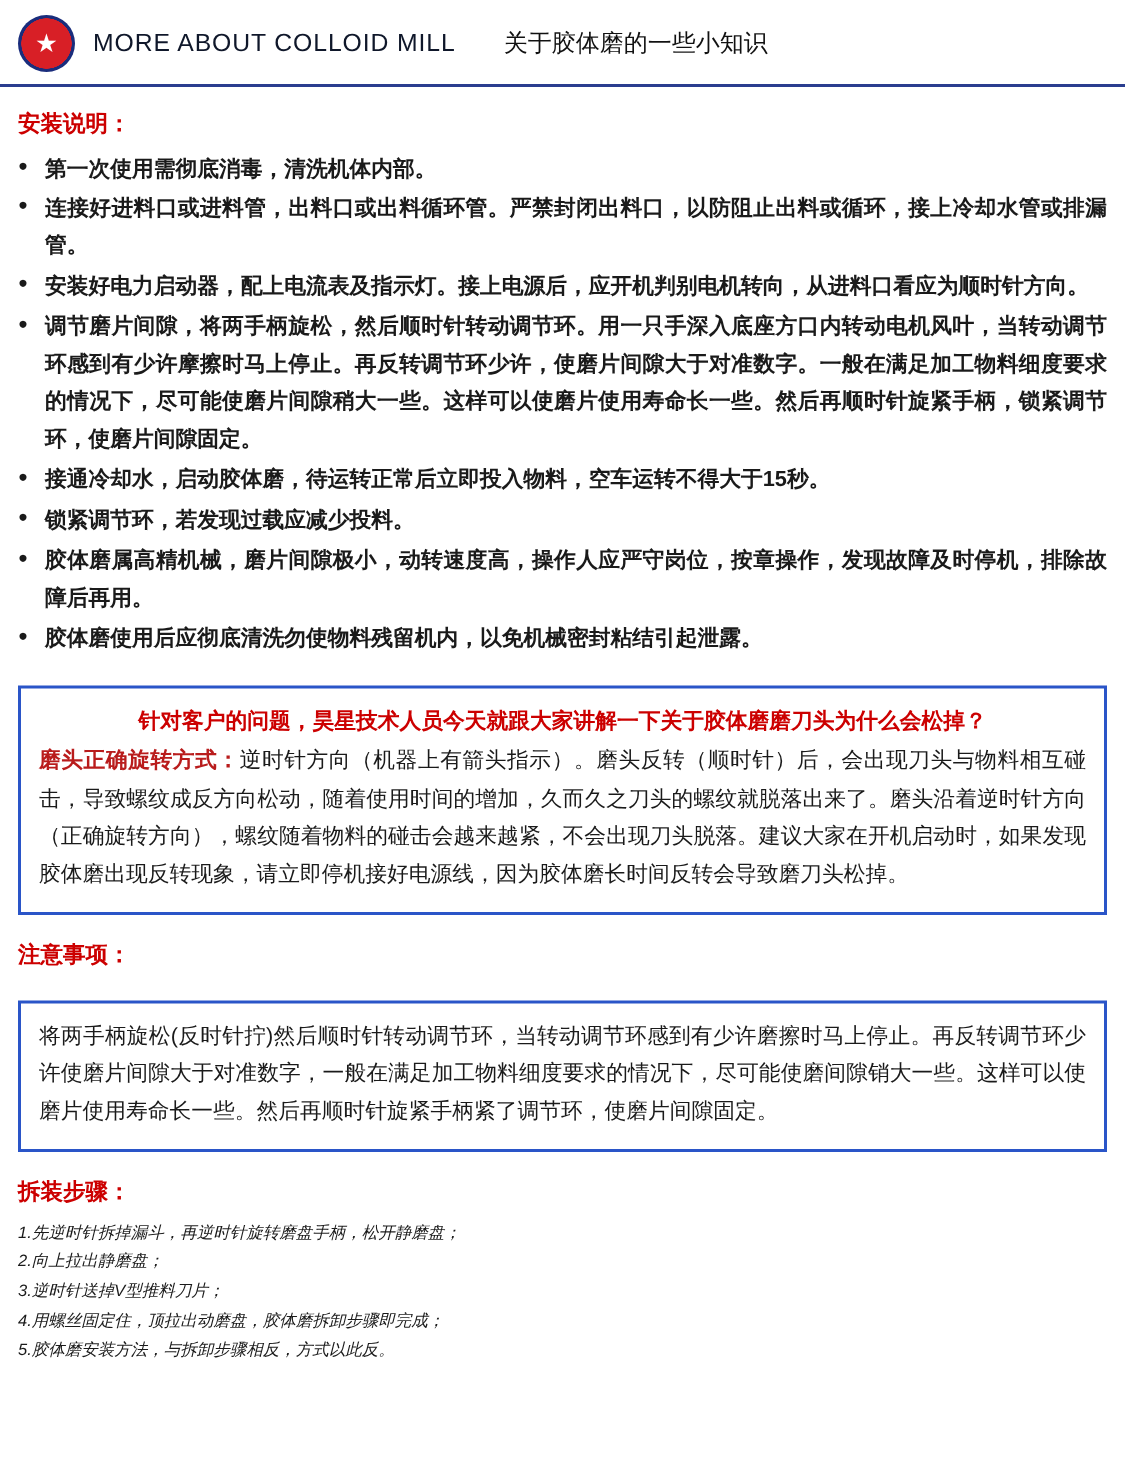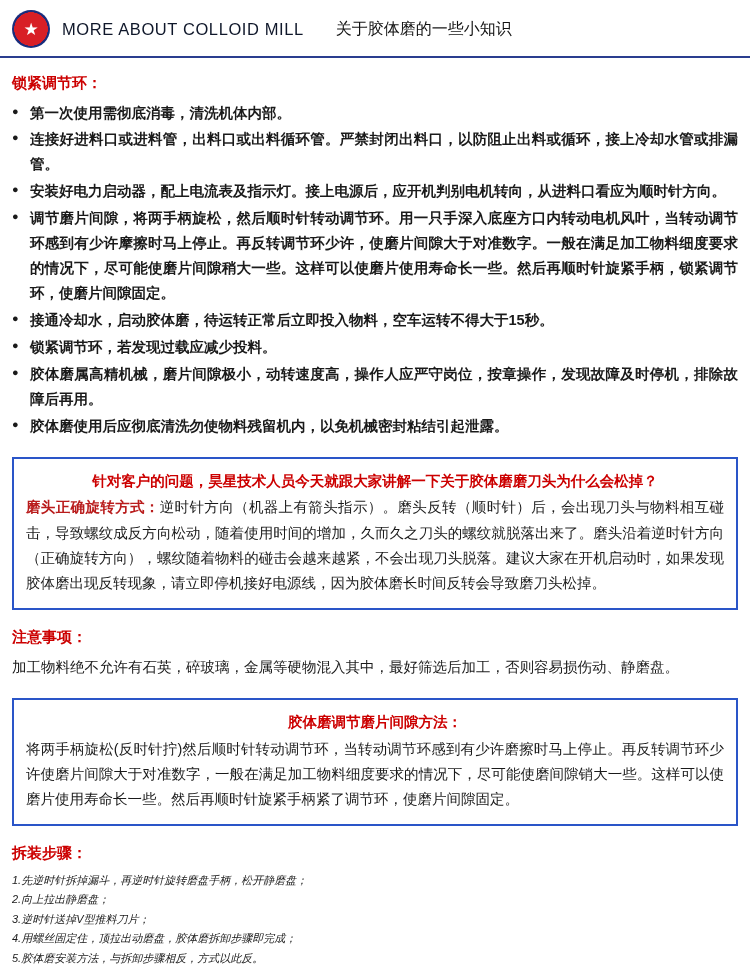--- a/index.html
+++ b/index.html
@@ -151,7 +151,7 @@
 
   <div class="content">
 
-    <h2 class="sec-title">锁紧调节环：</h2>
+    <h2 class="sec-title">安装说明：</h2>
     <ul class="bullet-list">
       <li>第一次使用需彻底消毒，清洗机体内部。</li>
       <li>连接好进料口或进料管，出料口或出料循环管。严禁封闭出料口，以防阻止出料或循环，接上冷却水管或排漏管。</li>

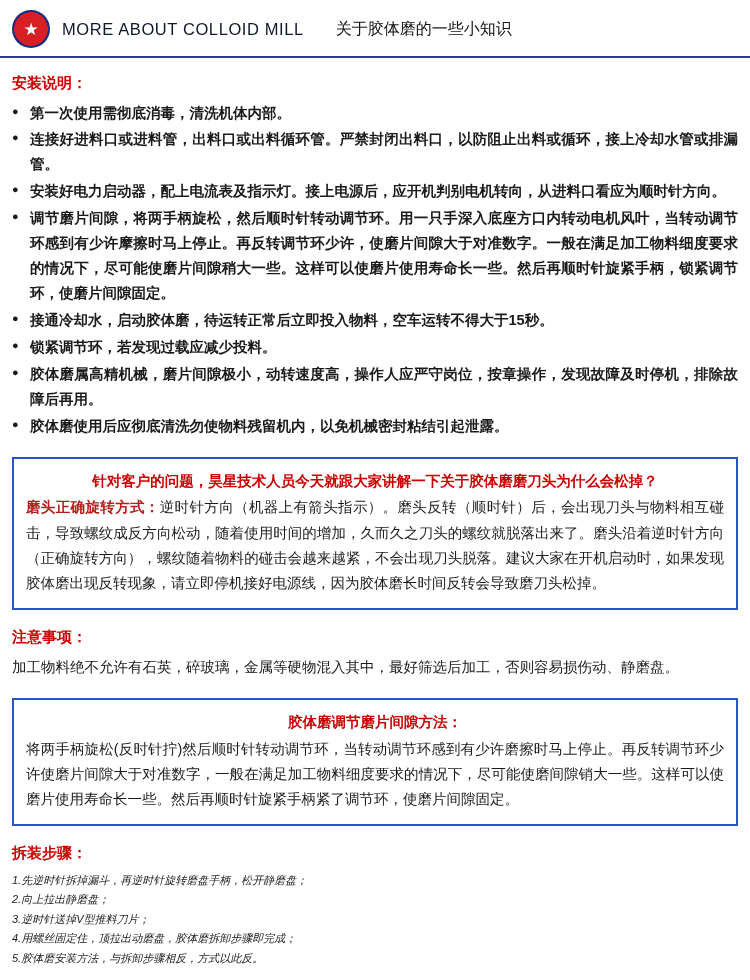--- a/index.html
+++ b/index.html
@@ -169,7 +169,6 @@
     </div>
 
     <h2 class="sec-title">注意事项：</h2>
-    <p class="plain-para">加工物料绝不允许有石英，碎玻璃，金属等硬物混入其中，最好筛选后加工，否则容易损伤动、静磨盘。</p>
 
     <div class="box">
       <div class="box-title">胶体磨调节磨片间隙方法：</div>

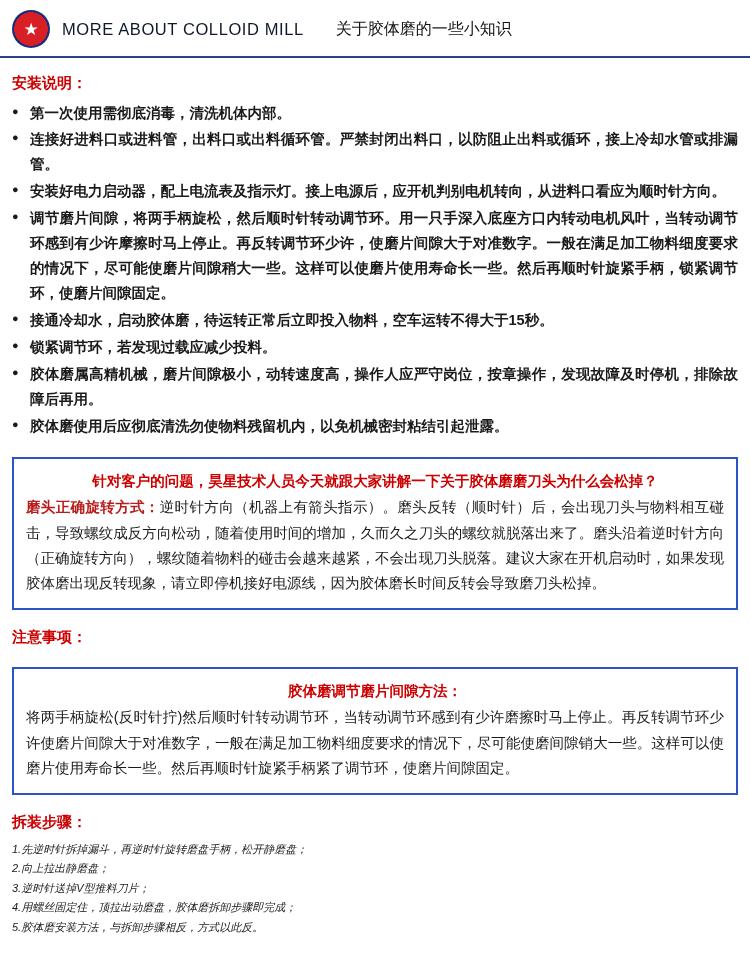--- a/index.html
+++ b/index.html
@@ -171,7 +171,6 @@
     <h2 class="sec-title">注意事项：</h2>
 
     <div class="box">
-      <div class="box-title">胶体磨调节磨片间隙方法：</div>
       <p>将两手柄旋松(反时针拧)然后顺时针转动调节环，当转动调节环感到有少许磨擦时马上停止。再反转调节环少许使磨片间隙大于对准数字，一般在满足加工物料细度要求的情况下，尽可能使磨间隙销大一些。这样可以使磨片使用寿命长一些。然后再顺时针旋紧手柄紧了调节环，使磨片间隙固定。</p>
     </div>
 

